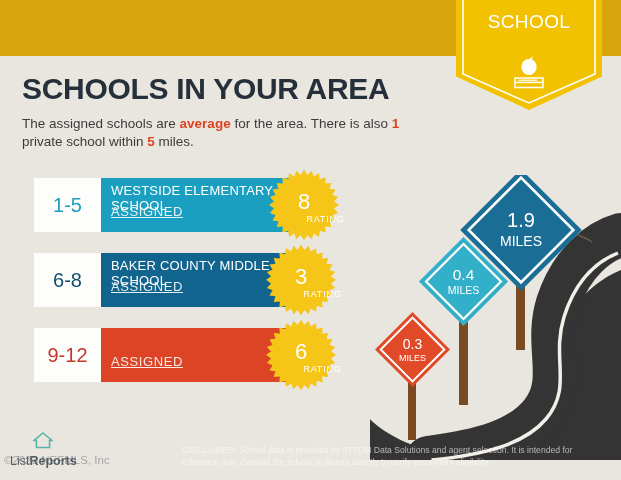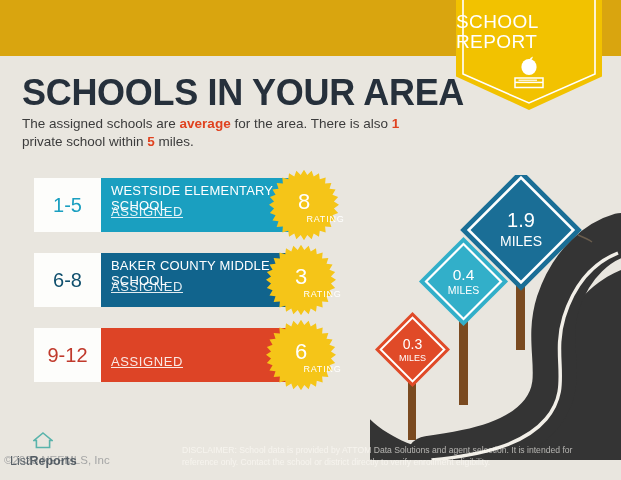--- a/index.html
+++ b/index.html
@@ -47,6 +47,7 @@
   .badge-line-svg { position: absolute; inset: 0; }
   .badge-title {
     position: absolute; left: 0; right: 0; top: 22px;
+    text-align: center;
     color: #ffffff;
     font-size: 19px; font-weight: 400; line-height: 20px;
     letter-spacing: 0.4px;

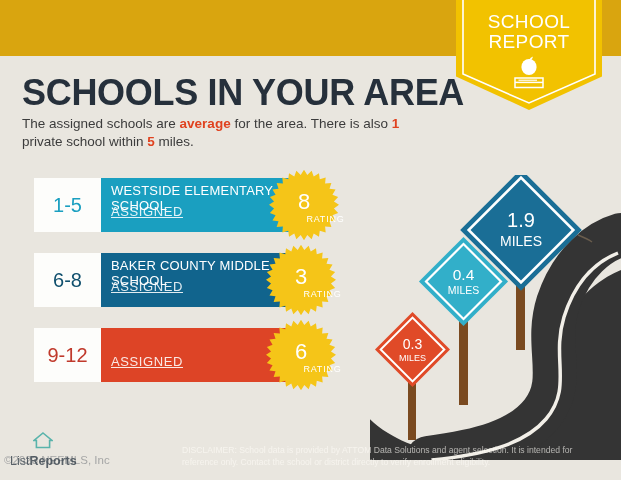--- a/index.html
+++ b/index.html
@@ -177,7 +177,6 @@
     </svg>
     <div class="badge-title">
       <div>SCHOOL</div>
-      <div>REPORT</div>
     </div>
     <svg class="badge-icon" viewBox="0 0 46 36">
       <path d="M23 4 q1.5 -3 4 -3.5 q-0.4 2.6 -2.6 4" fill="#ffffff"></path>

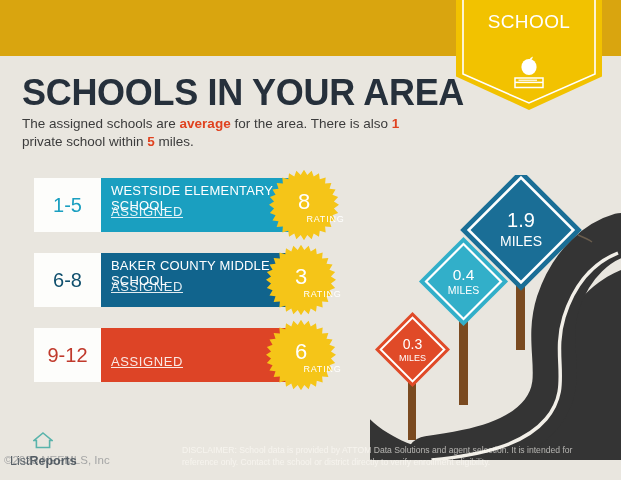--- a/index.html
+++ b/index.html
@@ -61,7 +61,7 @@
   
   .page-title {
     position: absolute; left: 22px; top: 72px;
-    font-size: 36px; font-weight: bold;
+    font-size: 30px; font-weight: bold;
     color: #26303b; letter-spacing: -0.3px;
   }
   .subtitle {

